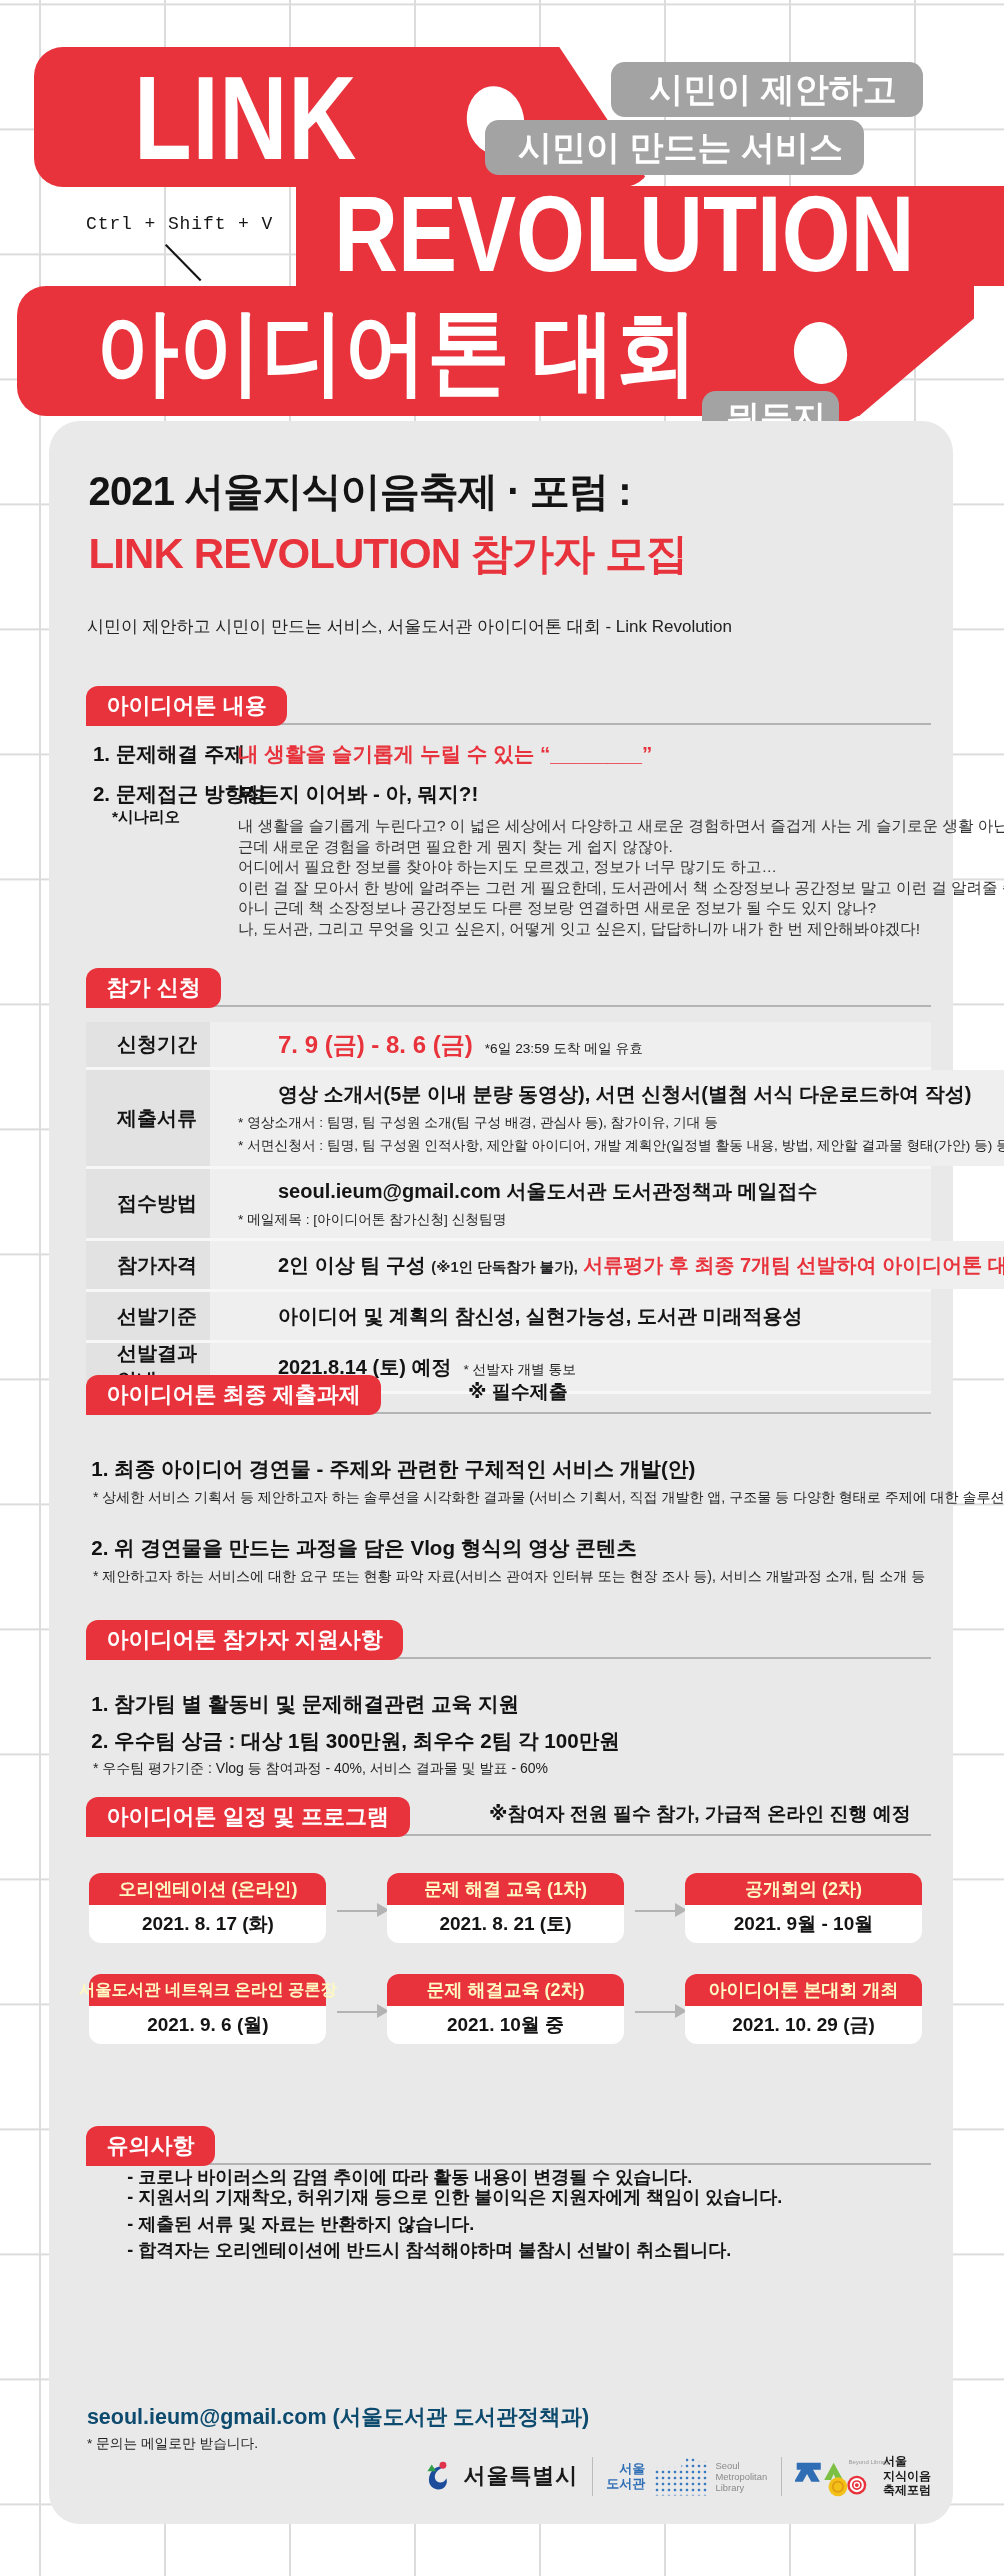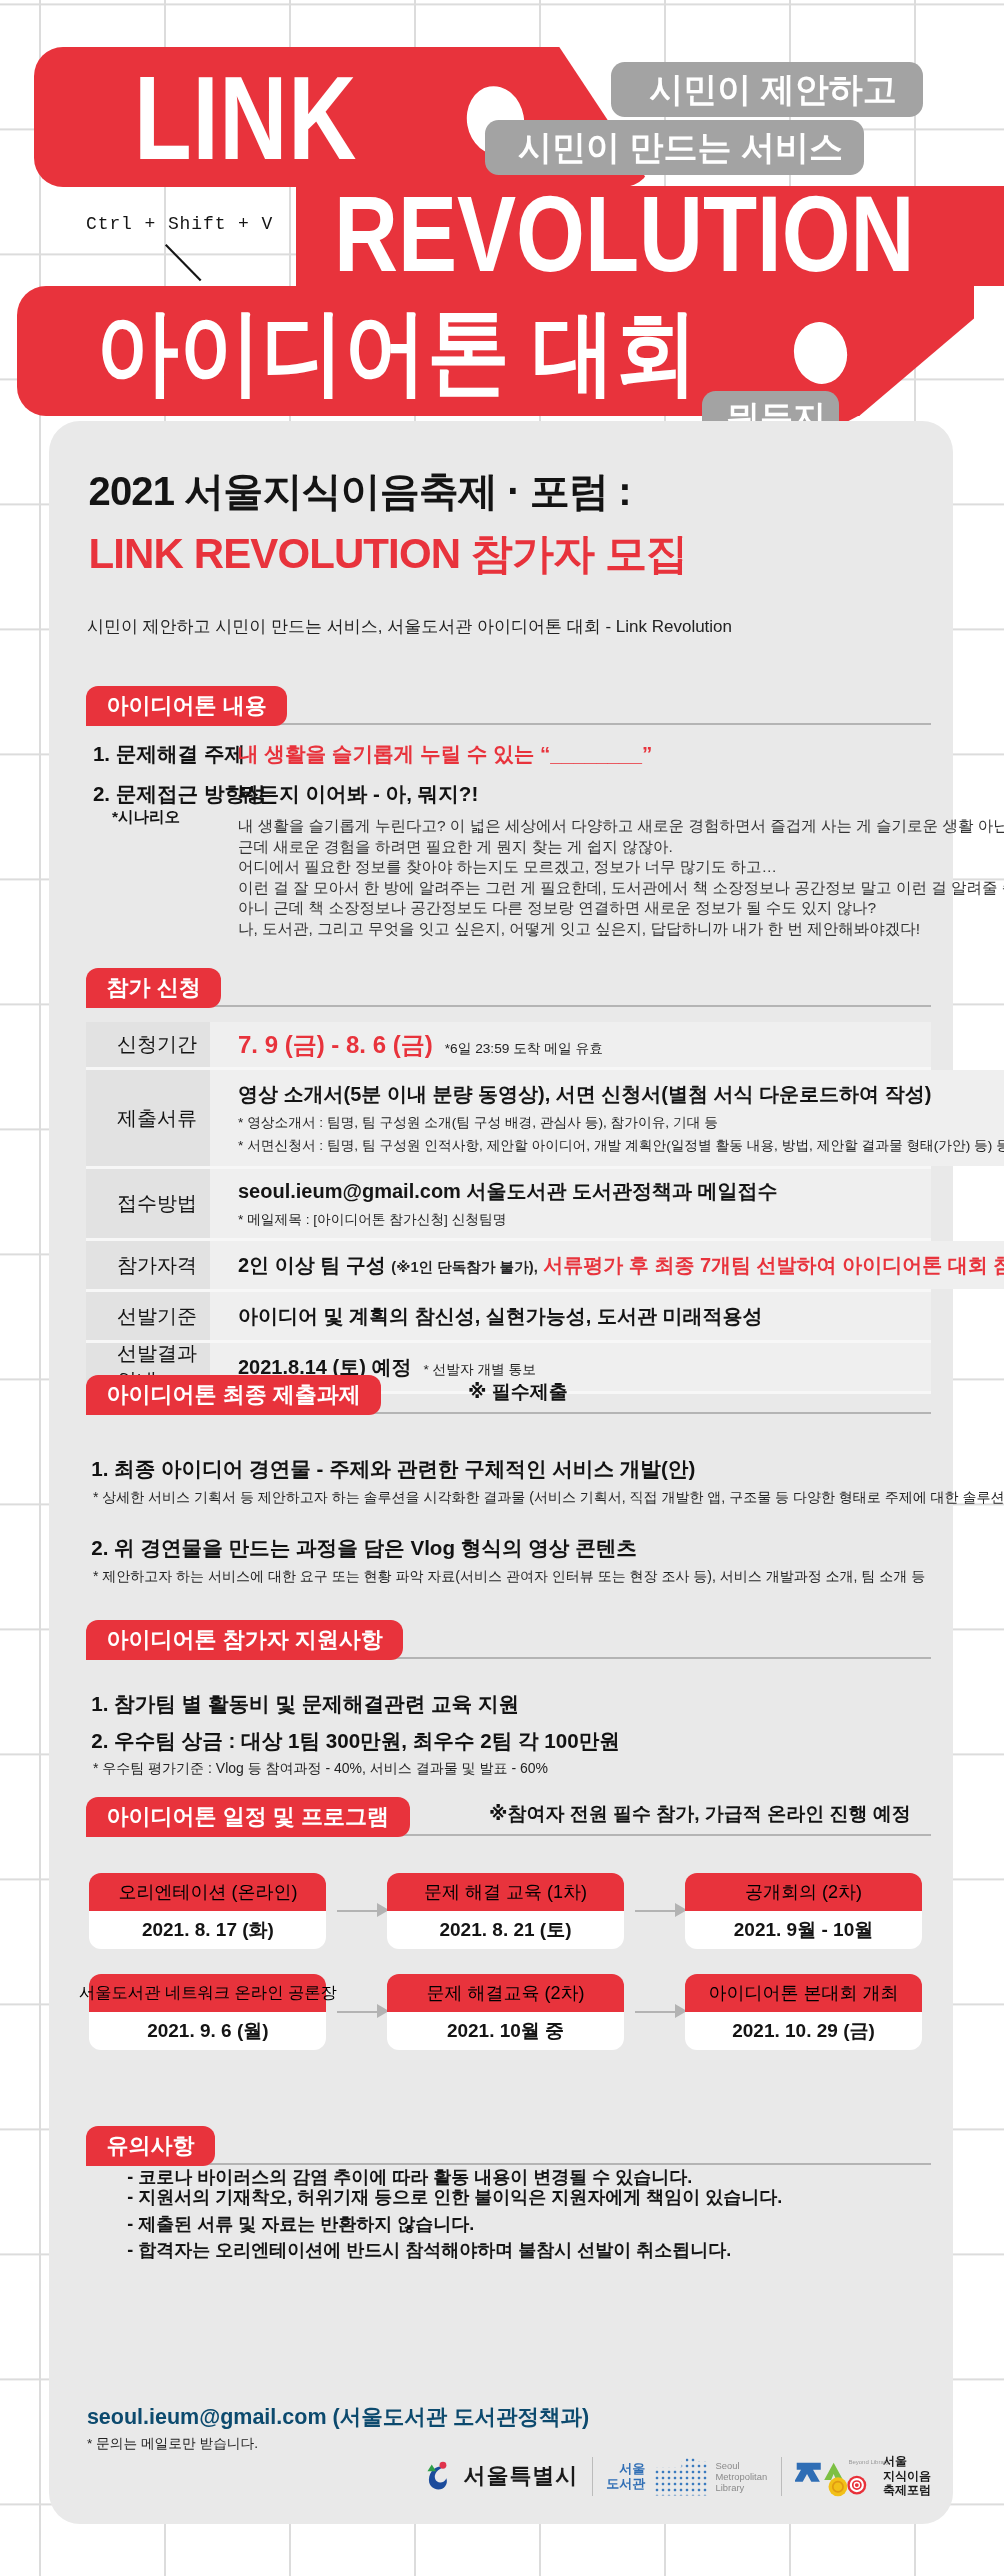--- a/index.html
+++ b/index.html
@@ -63,7 +63,7 @@
   .trow{display:flex;border-bottom:3.4px solid #f7f7f7;}
   .trow:first-child{border-top:0;}
   .tlabel{flex:0 0 124px;background:#e2e2e2;display:flex;align-items:center;padding-left:31px;
-    font-size:20px;font-weight:normal;color:#141414;box-sizing:border-box;}
+    font-size:20px;font-weight:bold;color:#141414;box-sizing:border-box;}
   .tval{flex:1;background:#efefef;display:flex;flex-direction:column;justify-content:center;
     padding:8.6px 8.6px 8.6px 28px;box-sizing:border-box;}
   .tmain{font-size:20px;font-weight:bold;color:#141414;white-space:nowrap;}

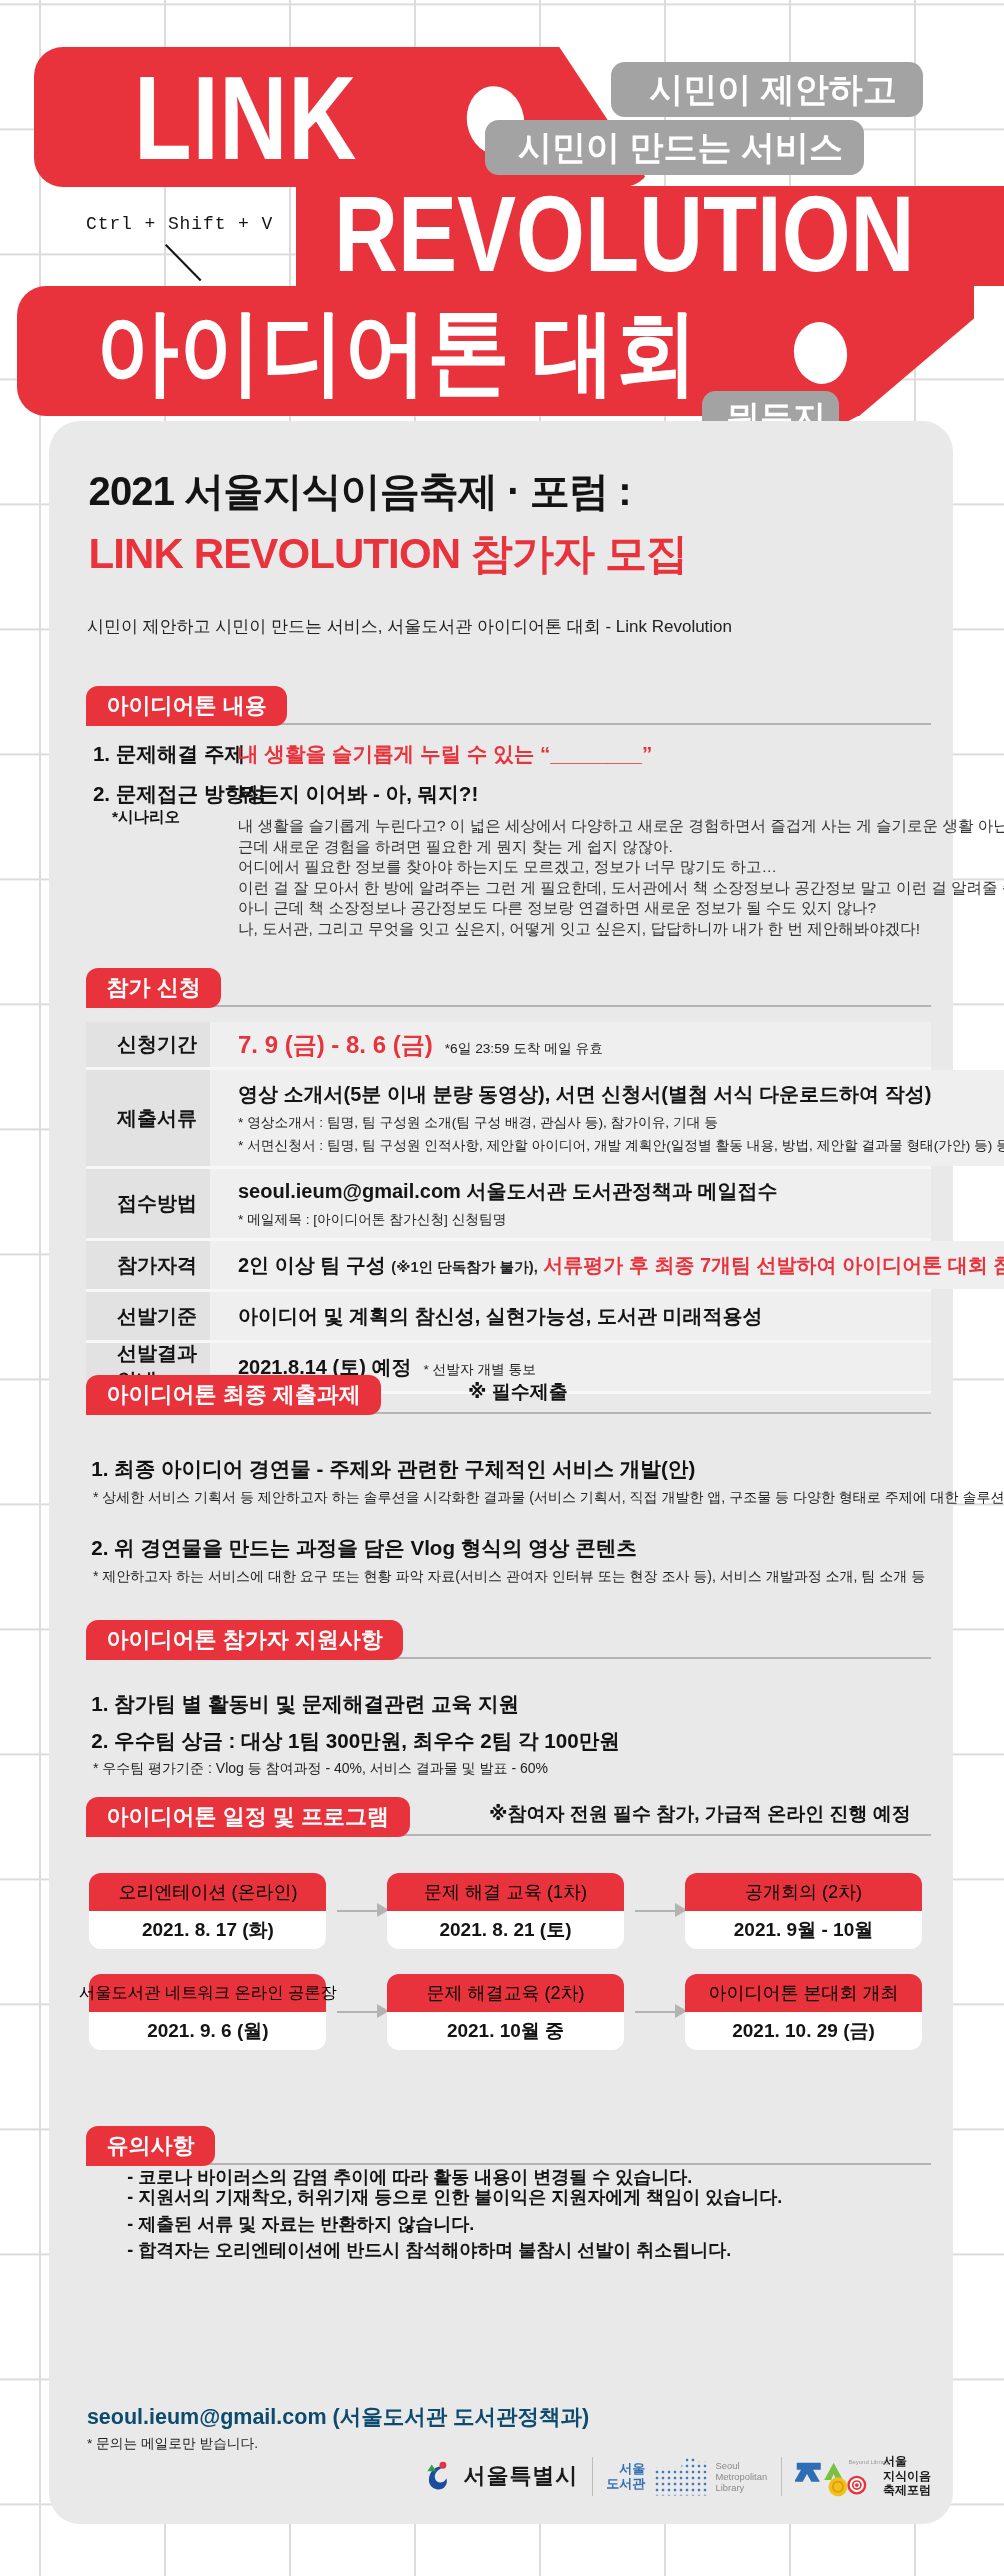--- a/index.html
+++ b/index.html
@@ -66,7 +66,7 @@
     font-size:20px;font-weight:bold;color:#141414;box-sizing:border-box;}
   .tval{flex:1;background:#efefef;display:flex;flex-direction:column;justify-content:center;
     padding:8.6px 8.6px 8.6px 28px;box-sizing:border-box;}
-  .tmain{font-size:20px;font-weight:bold;color:#141414;white-space:nowrap;}
+  .tmain{font-size:20px;font-weight:bold;color:#141414;white-space:nowrap;margin-left:40px;}
   .tmain .inline-small{font-size:14.6px;font-weight:bold;color:#222;}
   .tmain .inline-red{color:var(--red);}
   .tred{font-size:24px;font-weight:bold;color:var(--red);display:inline;}

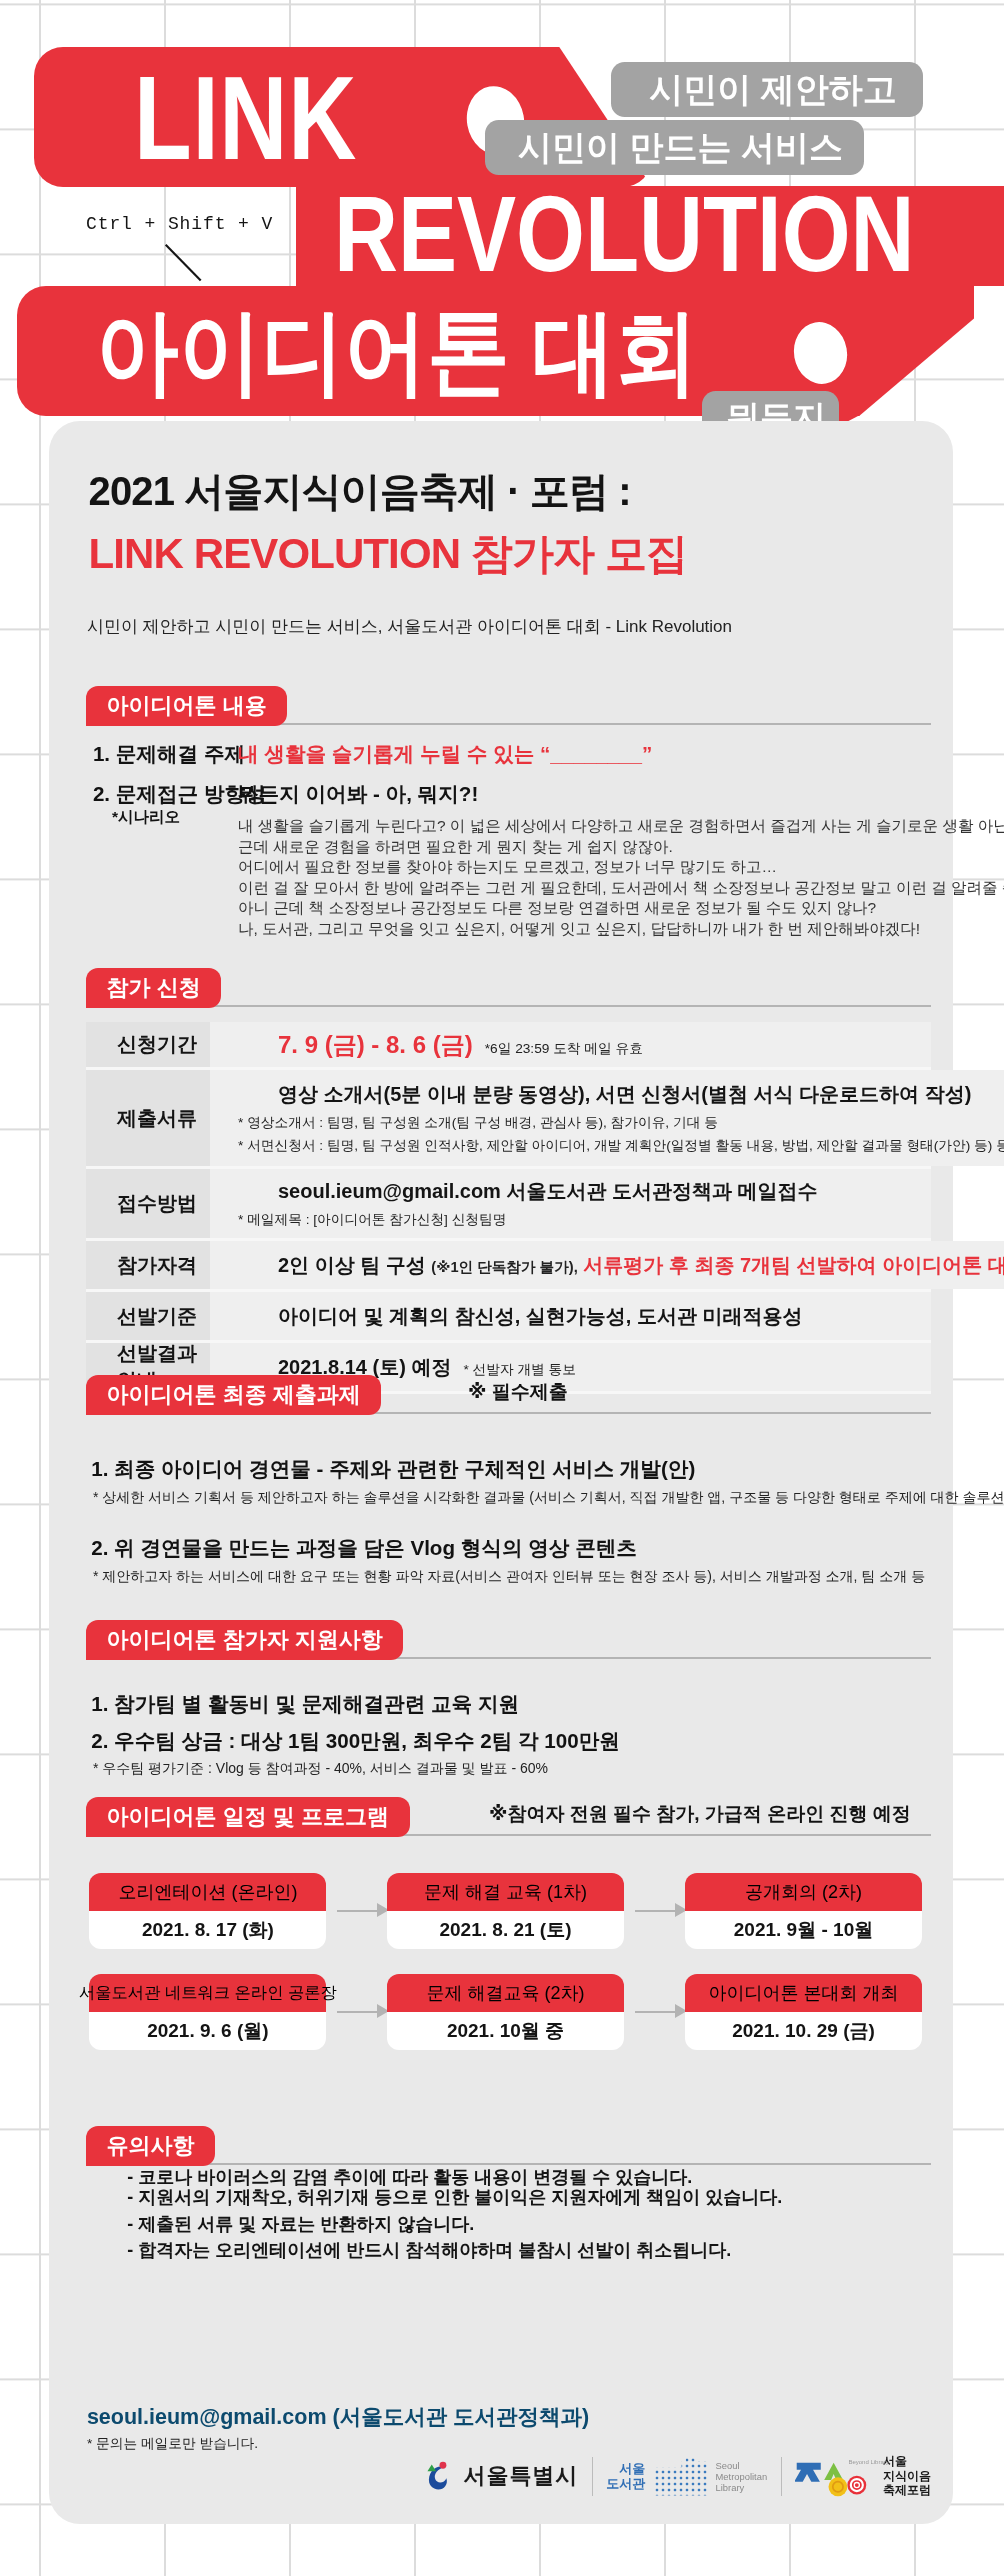--- a/index.html
+++ b/index.html
@@ -78,7 +78,7 @@
   
   .sched-row{position:absolute;left:0;width:845px;height:76px;}
   .scard{position:absolute;top:0;width:237px;height:76px;}
-  .scard .sc-head{height:38px;background:var(--red);border-radius:12px 12px 0 0;color:#000000;font-weight:normal;
+  .scard .sc-head{height:32px;background:var(--red);border-radius:12px 12px 0 0;color:#fef9c3;font-weight:bold;
     font-size:18px;display:flex;align-items:center;justify-content:center;white-space:nowrap;}
   .scard .sc-body{height:38px;background:#fff;border-radius:0 0 12px 12px;color:#141414;font-weight:bold;
     font-size:19px;display:flex;align-items:center;justify-content:center;white-space:nowrap;}

